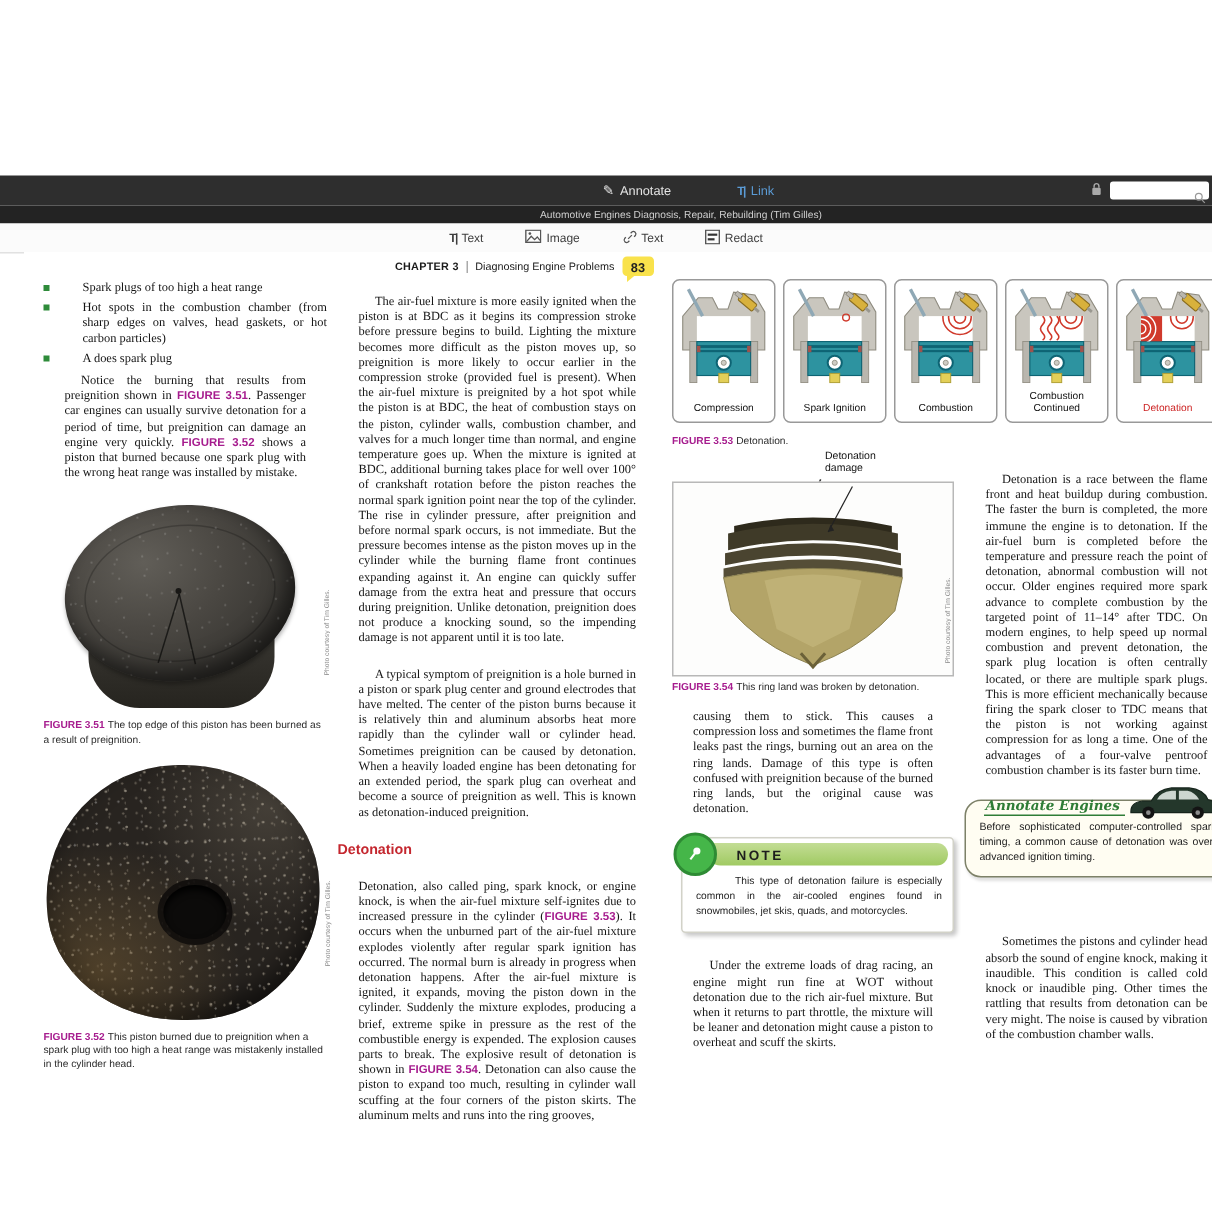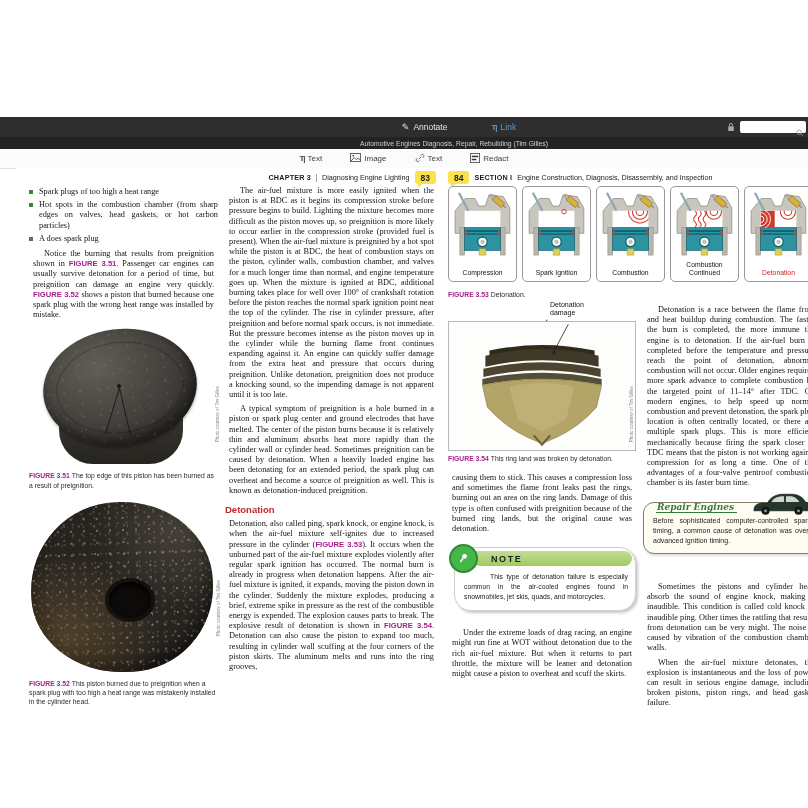--- a/index.html
+++ b/index.html
@@ -207,7 +207,7 @@
     <div class="pg-header lp-header">
       <span class="hdr-bold">CHAPTER 3</span>
       <span class="hdr-sep"></span>
-      <span>Diagnosing Engine Lighting</span>
+      <span>Diagnosing Engine Problems</span>
       <span class="page-badge">83</span>
     </div>
 

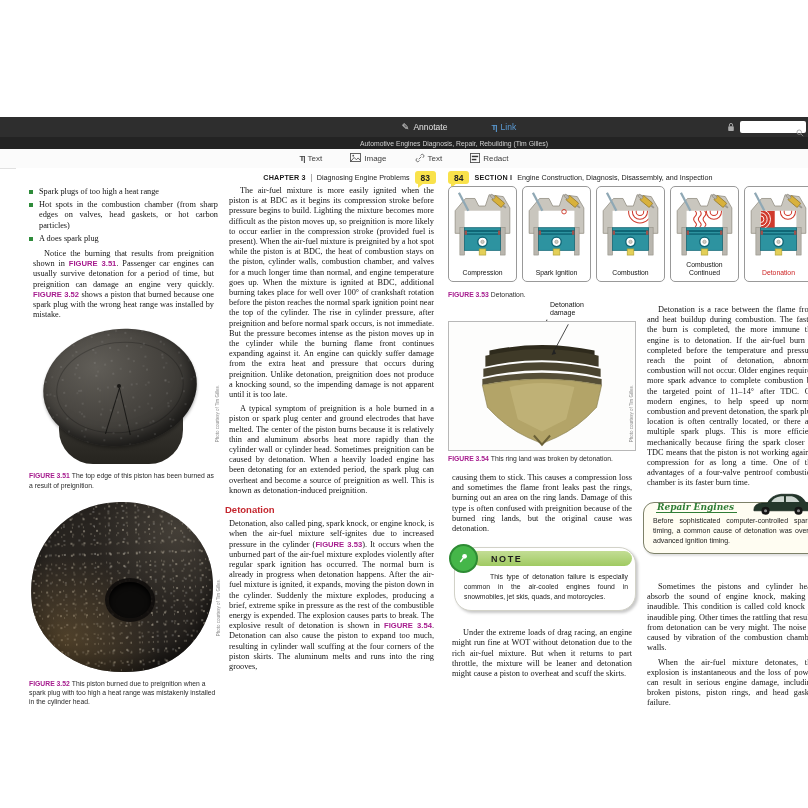--- a/index.html
+++ b/index.html
@@ -258,11 +258,6 @@
   </div>
 
   <div class="page-right">
-    <div class="pg-header rp-header">
-      <span class="page-badge">84</span>
-      <span class="hdr-bold">SECTION I</span>
-      <span>Engine Construction, Diagnosis, Disassembly, and Inspection</span>
-    </div>
 
     <div class="rp-panels">
       <div class="panel">

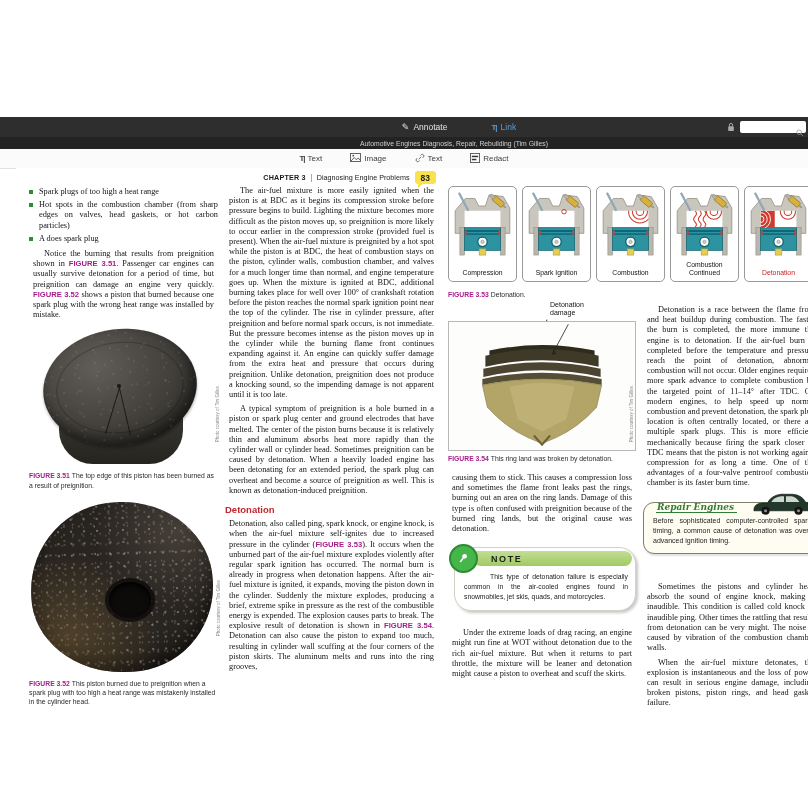--- a/index.html
+++ b/index.html
@@ -46,7 +46,7 @@
   .seg-figref{font-family:"Liberation Sans",sans-serif;font-weight:bold;color:#a61c8e;font-size:.92em;}
   .seg-italic{}
 
-  .bullet{display:flex;gap:6px;font-size:8.3px;line-height:1.23;margin-bottom:3px;text-align:justify;}
+  .bullet{display:flex;gap:22px;font-size:8.3px;line-height:1.23;margin-bottom:3px;text-align:justify;}
   .bullet .sq{flex:none;width:4px;height:4px;background:#2e8b3a;margin-top:3px;}
 
   .caption{font-family:"Liberation Sans",sans-serif;font-size:6.8px;line-height:1.35;color:#2b2b2b;margin:3px 0 0 0;text-align:left;}

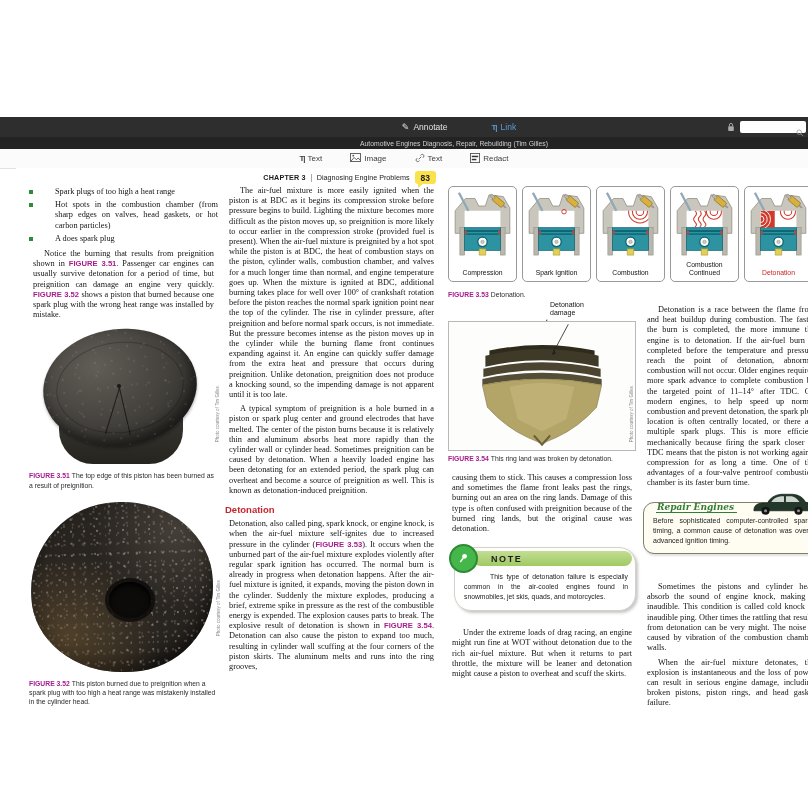--- a/index.html
+++ b/index.html
@@ -41,7 +41,7 @@
   .rp-col1{position:absolute;left:3px;top:133px;width:188px;}
   .rp-col2{position:absolute;left:198px;top:133px;width:176px;}
 
-  .body-text{font-size:8.3px;line-height:1.23;text-align:justify;margin:4px;}
+  .body-text{font-size:8.3px;line-height:1.23;text-align:justify;margin:14px;}
   .body-text.indent{text-indent:11px;}
   .seg-figref{font-family:"Liberation Sans",sans-serif;font-weight:bold;color:#a61c8e;font-size:.92em;}
   .seg-italic{}

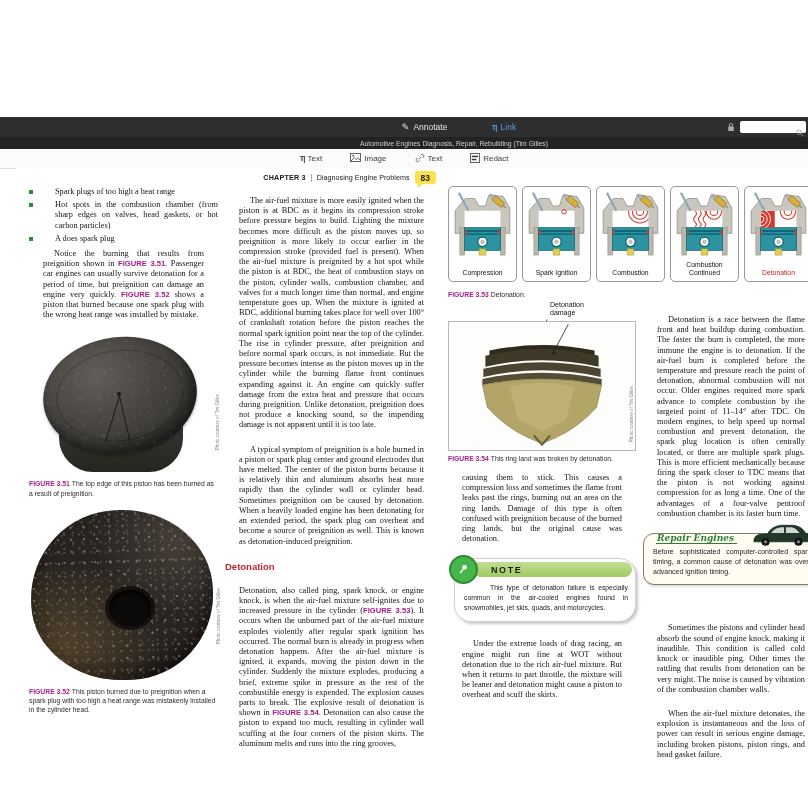--- a/index.html
+++ b/index.html
@@ -364,7 +364,7 @@
       <p class="body-text indent"><span>Detonation is a race between the flame front and heat buildup during combustion. The faster the burn is completed, the more immune the engine is to detonation. If the air-fuel burn is completed before the temperature and pressure reach the point of detonation, abnormal combustion will </span><span class="seg-italic">not</span><span> occur. Older engines required more spark advance to complete combustion by the targeted point of 11–14° after TDC. On modern engines, to help speed up normal combustion and prevent detonation, the spark plug location is often centrally located, or there are multiple spark plugs. This is more efficient mechanically because firing the spark closer to TDC means that the piston is not working against compression for as long a time. One of the advantages of a four-valve pentroof combustion chamber is its faster burn time.</span></p>
 
       <div class="vintage-box">
-        <span class="vintage-title">Repair Engines</span>
+        <span class="vintage-title">Annotate Engines</span>
         <span class="vintage-car">
           <svg viewBox="0 0 64 26" width="62" height="26">
             <path d="M2 20 Q2 14 10 13 L16 13 Q20 5 30 4 L42 4 Q52 5 55 12 L58 13 Q62 14 62 18 L62 21 L2 21 Z" fill="#24372b" stroke="#16241c" stroke-width="0.8"></path>

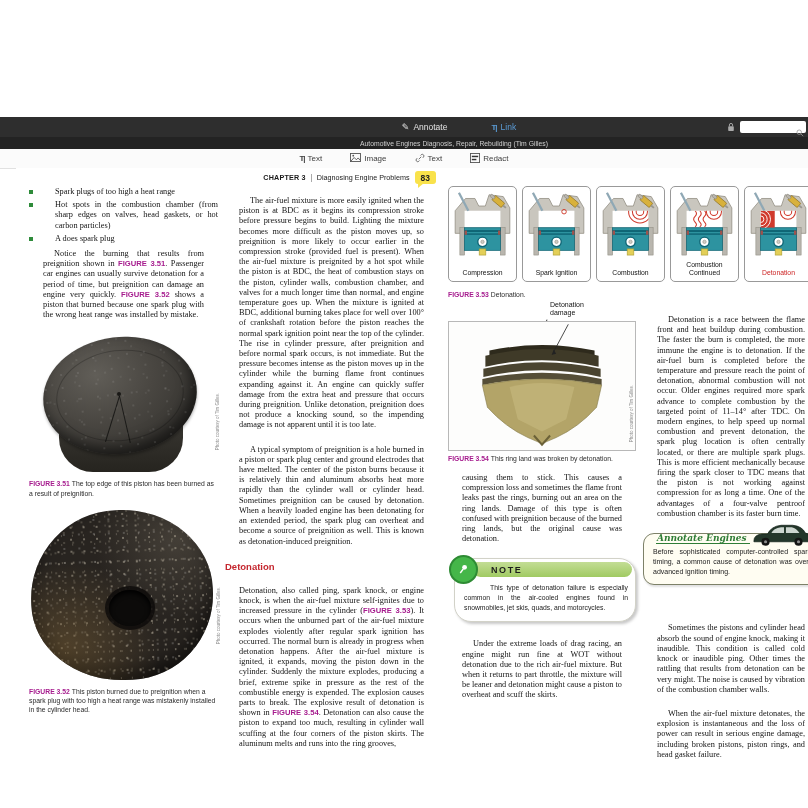--- a/index.html
+++ b/index.html
@@ -86,7 +86,7 @@
   .photo354 svg{width:100%;height:100%;}
 
   
-  .note-box{position:relative;margin:13px 0 0 6px;border:1px solid #d2d2c8;border-radius:17px;background:#fff;box-shadow:2px 2px 3px rgba(0,0,0,.22);min-height:62px;}
+  .note-box{position:relative;margin:13px 0 0 6px;border:1px solid #d2d2c8;border-radius:3px;background:#fff;box-shadow:2px 2px 3px rgba(0,0,0,.22);min-height:62px;}
   .note-band{position:absolute;left:16px;right:3px;top:3px;height:15px;background:linear-gradient(#c3dd95,#a0ca62);border-radius:3px 8px 8px 10px;}
   .note-circle{position:absolute;left:-6px;top:-4px;width:25px;height:25px;border-radius:50%;background:#45b649;border:2px solid #2e8b34;display:flex;align-items:center;justify-content:center;}
   .note-title{position:absolute;left:36px;top:6px;font-family:"Liberation Sans",sans-serif;font-weight:bold;font-size:9px;letter-spacing:1.6px;color:#1d1d1d;}

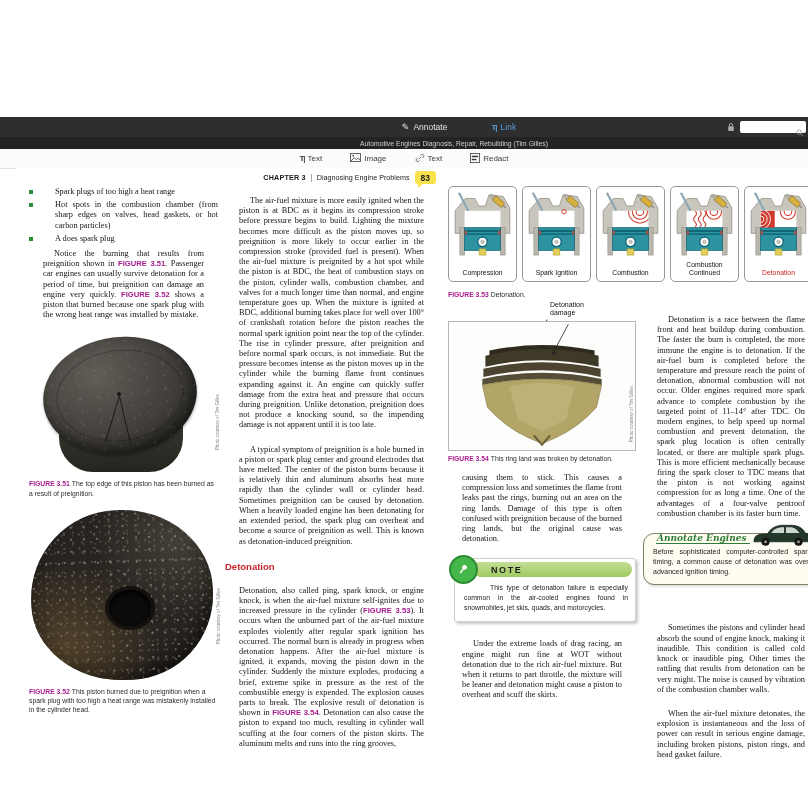--- a/index.html
+++ b/index.html
@@ -381,7 +381,6 @@
 
       <div class="gap24"></div>
       <p class="body-text indent">Sometimes the pistons and cylinder head absorb the sound of engine knock, making it inaudible. This condition is called cold knock or inaudible ping. Other times the rattling that results from detonation can be very might. The noise is caused by vibration of the combustion chamber walls.</p>
-      <p class="body-text indent">When the air-fuel mixture detonates, the explosion is instantaneous and the loss of power can result in serious engine damage, including broken pistons, piston rings, and head gasket failure.</p>
     </div>
   </div>
 </div>

